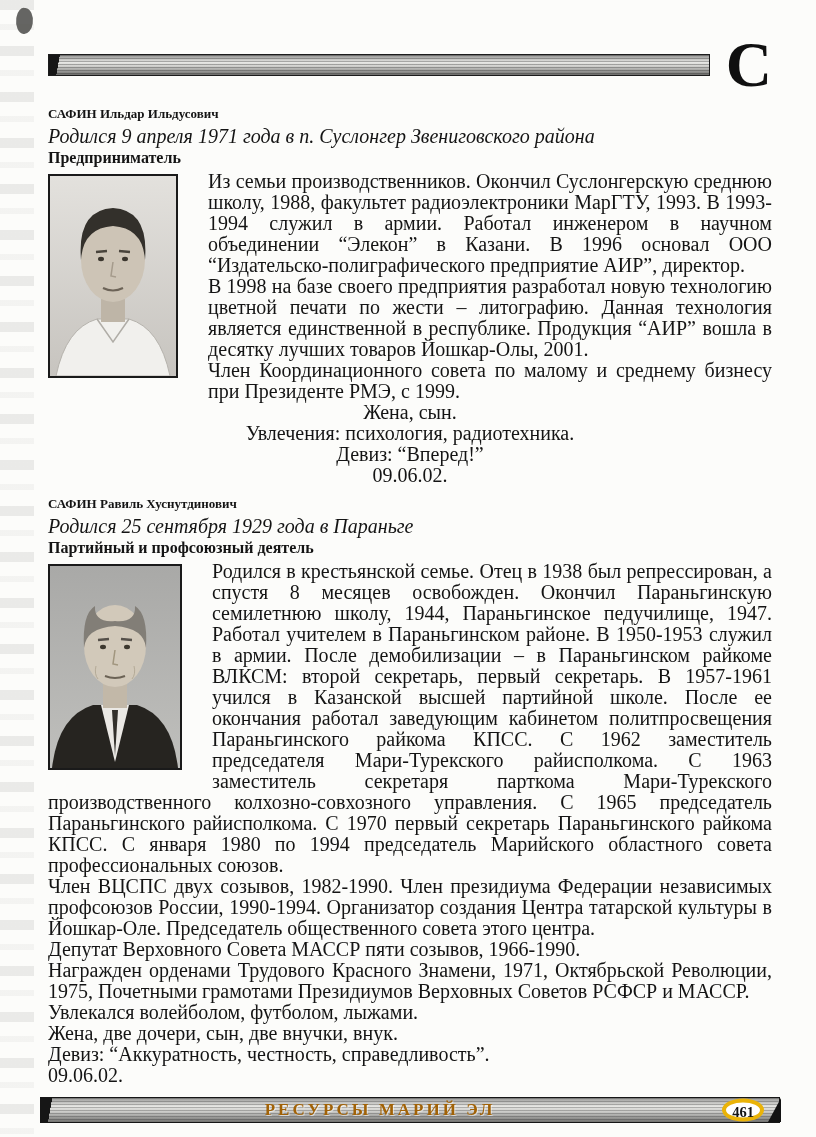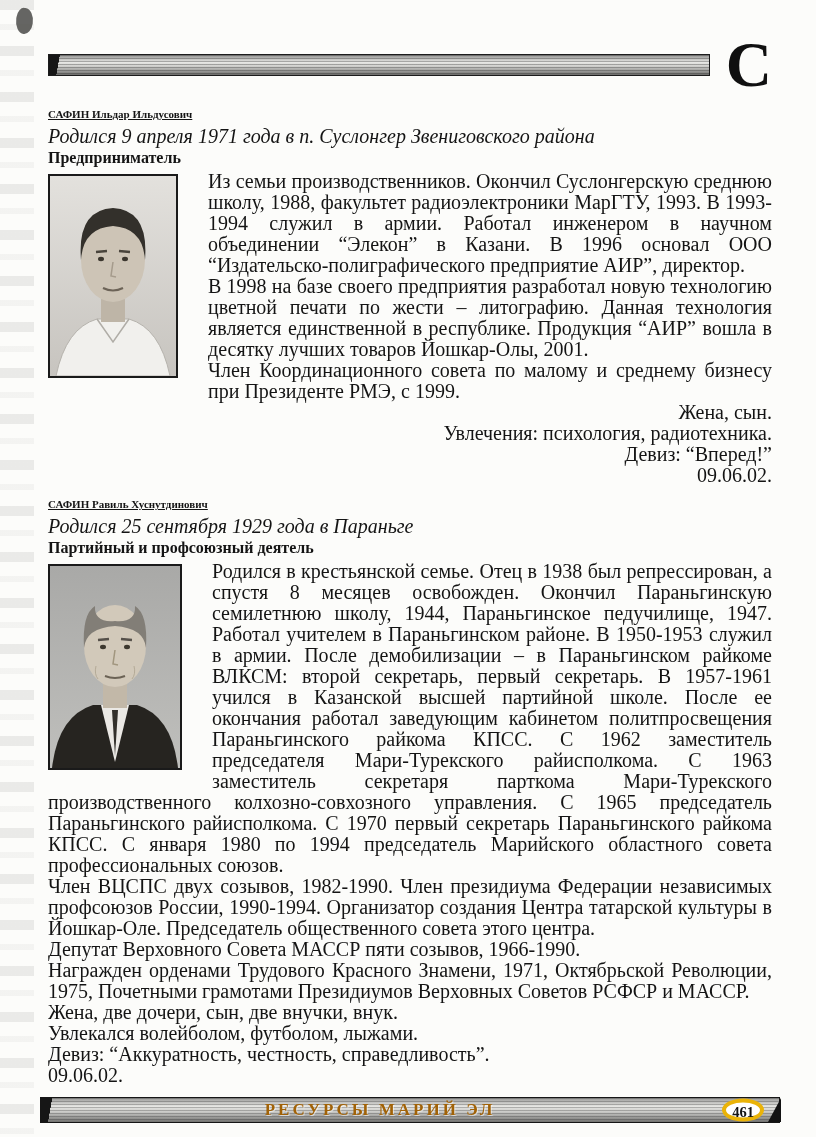--- a/index.html
+++ b/index.html
@@ -56,7 +56,7 @@
   
   .entry { text-align:left; }
   .entry-2 { margin-top:8px; }
-  .person-name  { font-size:11px; font-weight:bold; line-height:20px;text-decoration:underline; }
+  .person-name  { font-size:13px; font-weight:bold; line-height:20px; }
   .birth-line   { font-size:20px; font-style:italic; line-height:20px; margin-top:2px; }
   .occupation   { font-size:16px; font-weight:bold; line-height:20px; margin-top:2px; }
   .bio { margin-top:3px; font-size:20px; line-height:21px; text-align:justify; }

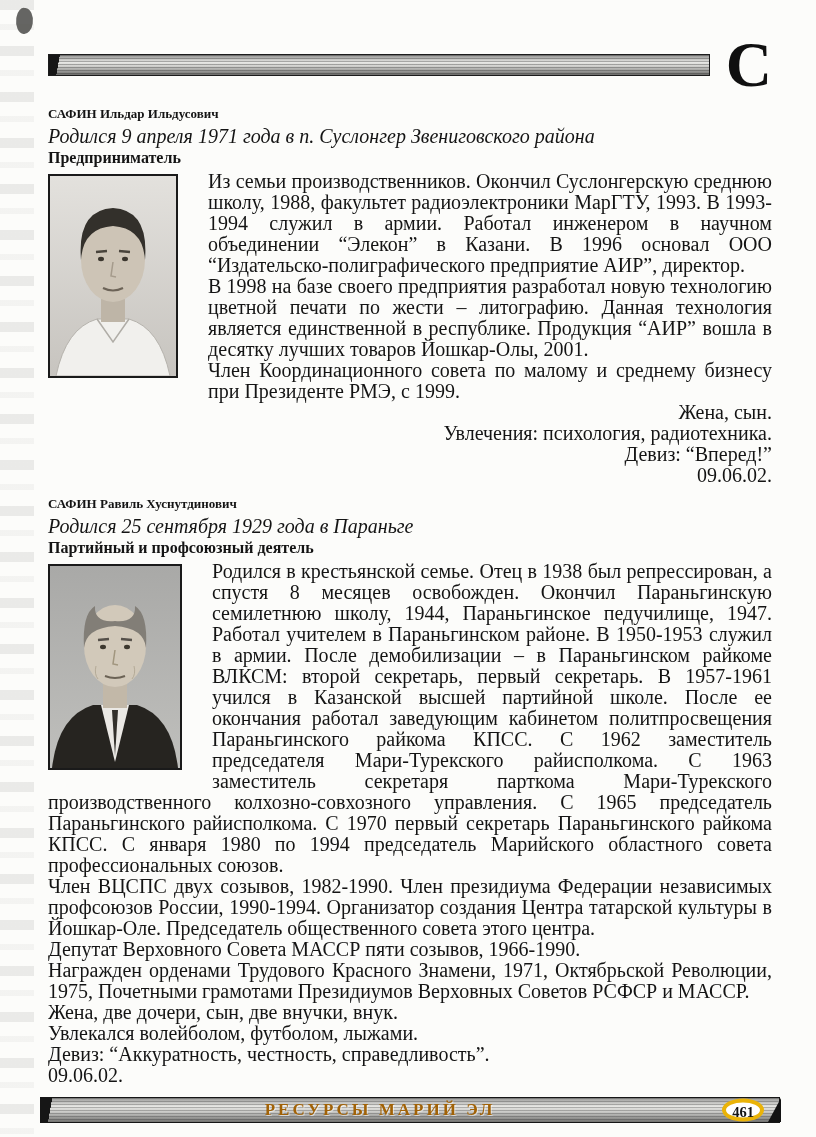--- a/index.html
+++ b/index.html
@@ -61,7 +61,7 @@
   .occupation   { font-size:16px; font-weight:bold; line-height:20px; margin-top:2px; }
   .bio { margin-top:3px; font-size:20px; line-height:21px; text-align:justify; }
   .bio p { margin:0; }
-  .bio p.after-photo { clear:left; text-align:right; }
+  .bio p.after-photo { clear:left; text-align:center; }
 
   .photo {
     float:left; border:2px solid #1a1a1a; background:#c9c9c7;

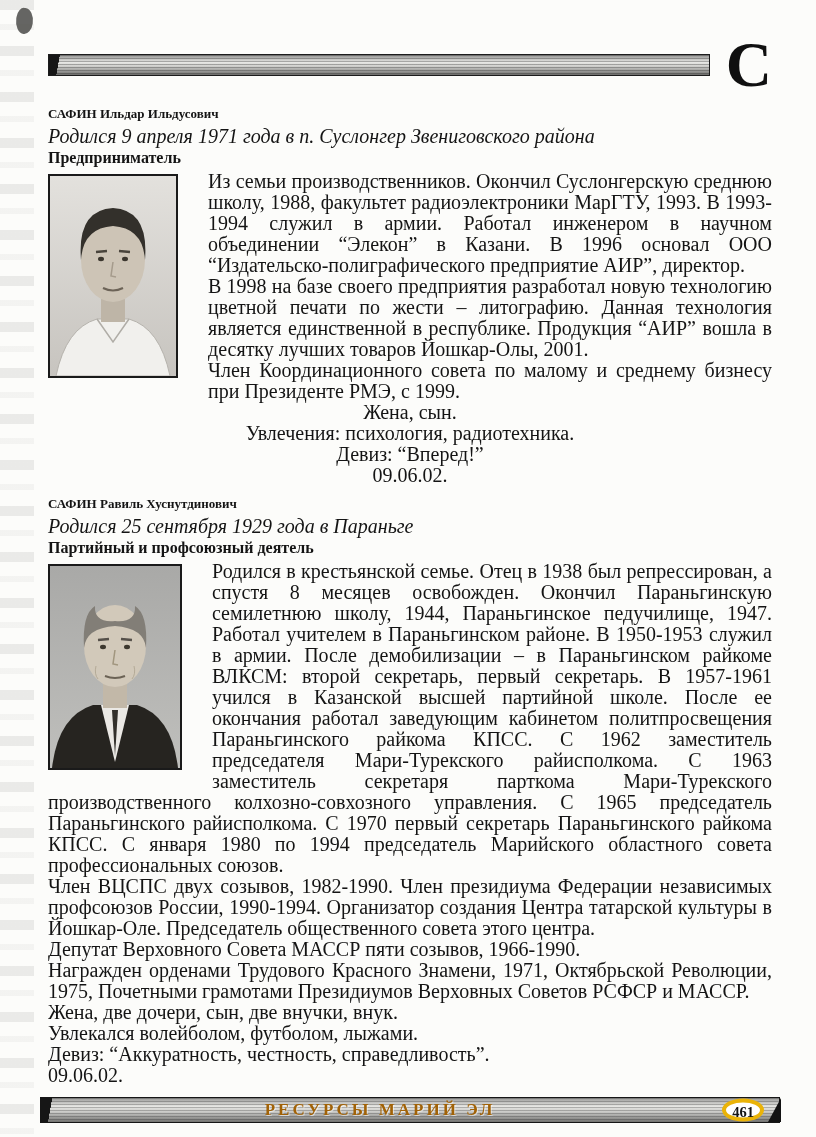--- a/index.html
+++ b/index.html
@@ -187,8 +187,8 @@
         <p>Член ВЦСПС двух созывов, 1982-1990. Член президиума Федерации независимых профсоюзов России, 1990-1994. Организатор создания Центра татарской культуры в Йошкар-Оле. Председатель общественного совета этого центра.</p>
         <p>Депутат Верховного Совета МАССР пяти созывов, 1966-1990.</p>
         <p>Награжден орденами Трудового Красного Знамени, 1971, Октябрьской Революции, 1975, Почетными грамотами Президиумов Верховных Советов РСФСР и МАССР.</p>
+        <p>Увлекался волейболом, футболом, лыжами.</p>
         <p>Жена, две дочери, сын, две внучки, внук.</p>
-        <p>Увлекался волейболом, футболом, лыжами.</p>
         <p>Девиз: “Аккуратность, честность, справедливость”.</p>
         <p>09.06.02.</p>
       </div>

